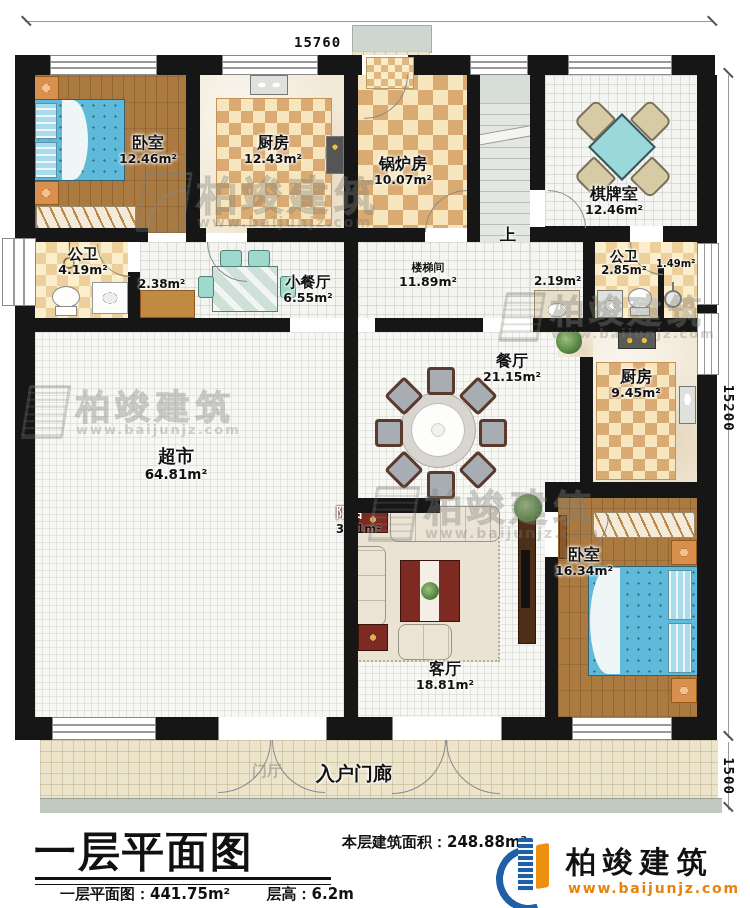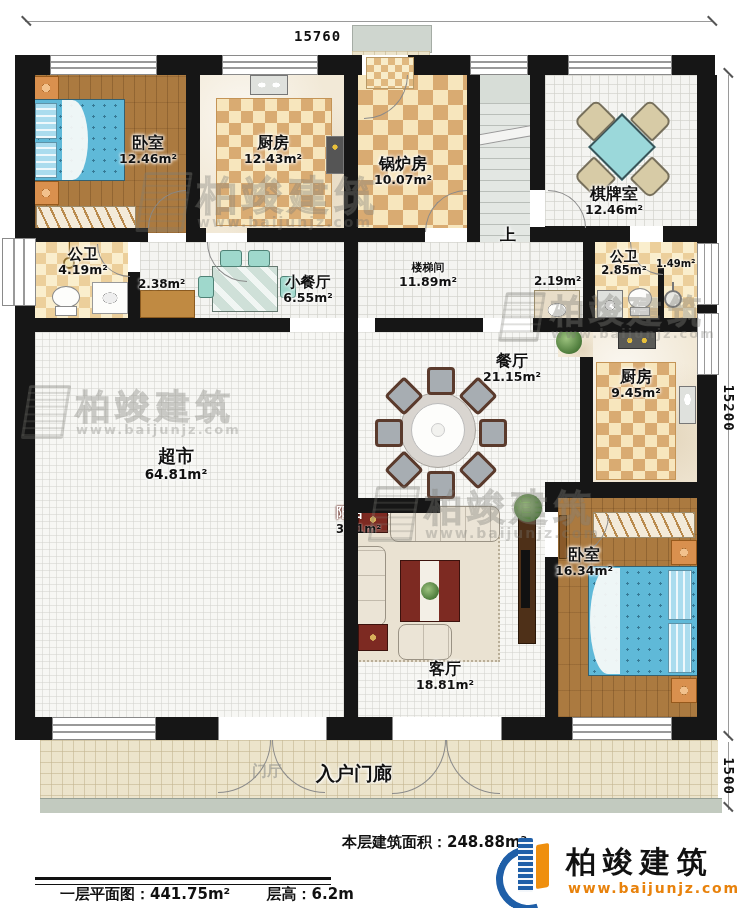--- a/index.html
+++ b/index.html
@@ -331,7 +331,7 @@
   <div class="a dline" style="left:25px;top:21px;width:688px;height:1px"></div>
   <div class="a tick" style="left:20px;top:20px"></div>
   <div class="a tick" style="left:706px;top:20px"></div>
-  <div class="a dim" style="left:294px;top:28px"><span>15760</span></div>
+  <div class="a dim" style="left:294px;top:34px"><span>15760</span></div>
   <div class="a dline" style="left:728px;top:75px;width:1px;height:663px"></div>
   <div class="a tick" style="left:722px;top:72px"></div>
   <div class="a tick" style="left:722px;top:735px"></div>

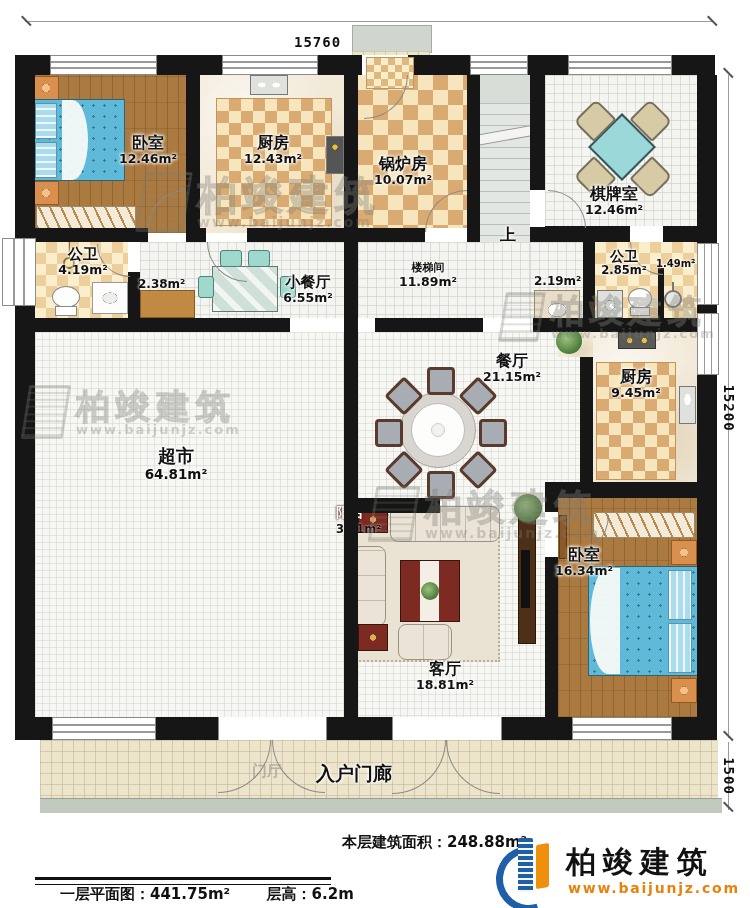--- a/index.html
+++ b/index.html
@@ -369,6 +369,7 @@
     </div>
   </div>
 
+  <div class="a ft ft-title" style="left:34px;top:824px"><span>一层平面图</span></div>
   <div class="a ft ft-ul" style="left:35px;top:877px;width:296px"></div>
   <div class="a ft ft-line" style="left:342px;top:833px">
     <span>本层建筑面积：</span><span>248.88m²</span>

